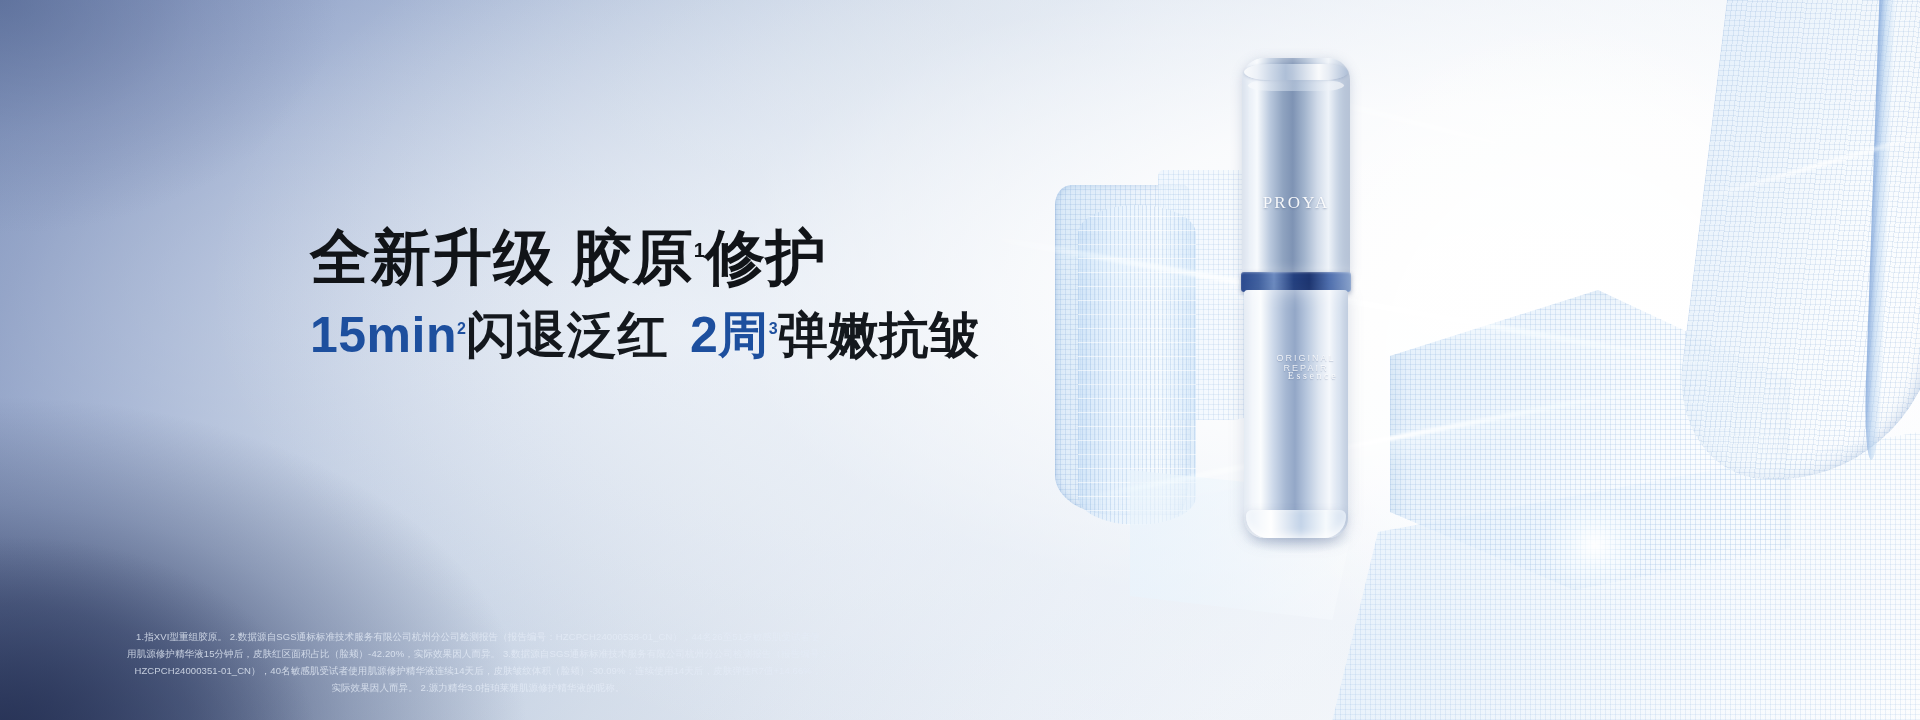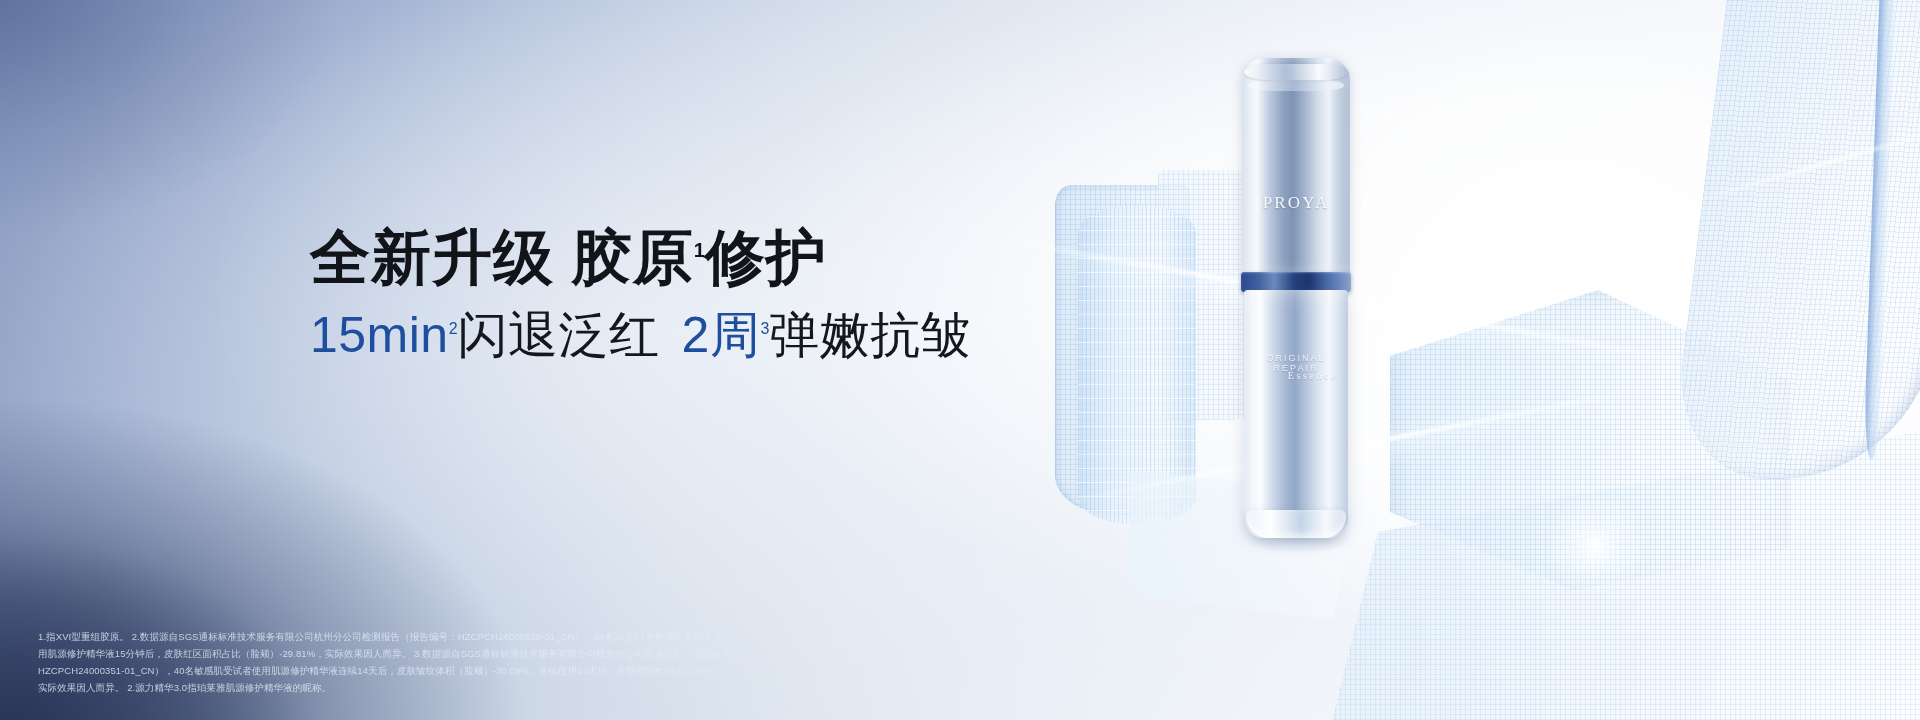--- a/index.html
+++ b/index.html
@@ -237,7 +237,7 @@
   .headline .sup{ font-size:20px; vertical-align:super; letter-spacing:0; }
   .subline{
     margin-top:22px; font-size:50px; line-height:1; white-space:nowrap;
-    color:#14181d; letter-spacing:0.5px; font-weight:400;
+    color:#14181d; letter-spacing:0.5px; font-weight:700;
   }
   .subline .blue{ color:#1d4f9e; }
   .subline .sup{ font-size:16px; vertical-align:super; letter-spacing:0; }

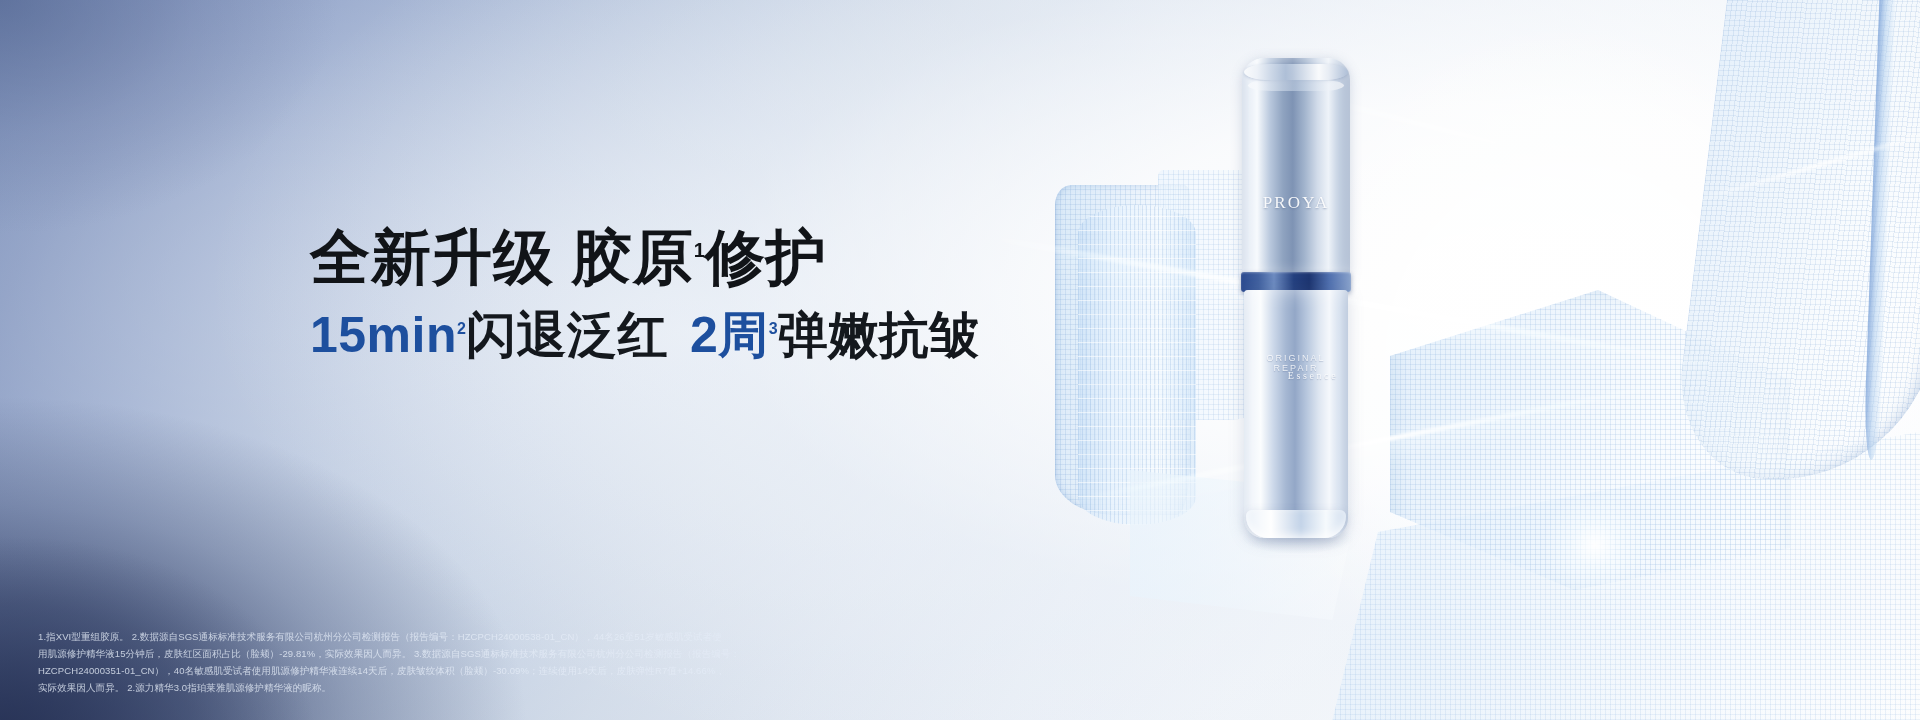--- a/index.html
+++ b/index.html
@@ -206,7 +206,7 @@
     box-shadow:inset 0 0 20px rgba(255,255,255,.50), 0 4px 16px rgba(90,110,150,.22);
   }
   .body-line1{
-    position:absolute; left:0; top:295px; width:108px; text-align:center;
+    position:absolute; left:10px; top:295px; width:108px; text-align:center;
     font-size:9px; letter-spacing:2.0px; color:rgba(255,255,255,.80);
     text-shadow:0 1px 1px rgba(90,110,150,.35);
   }

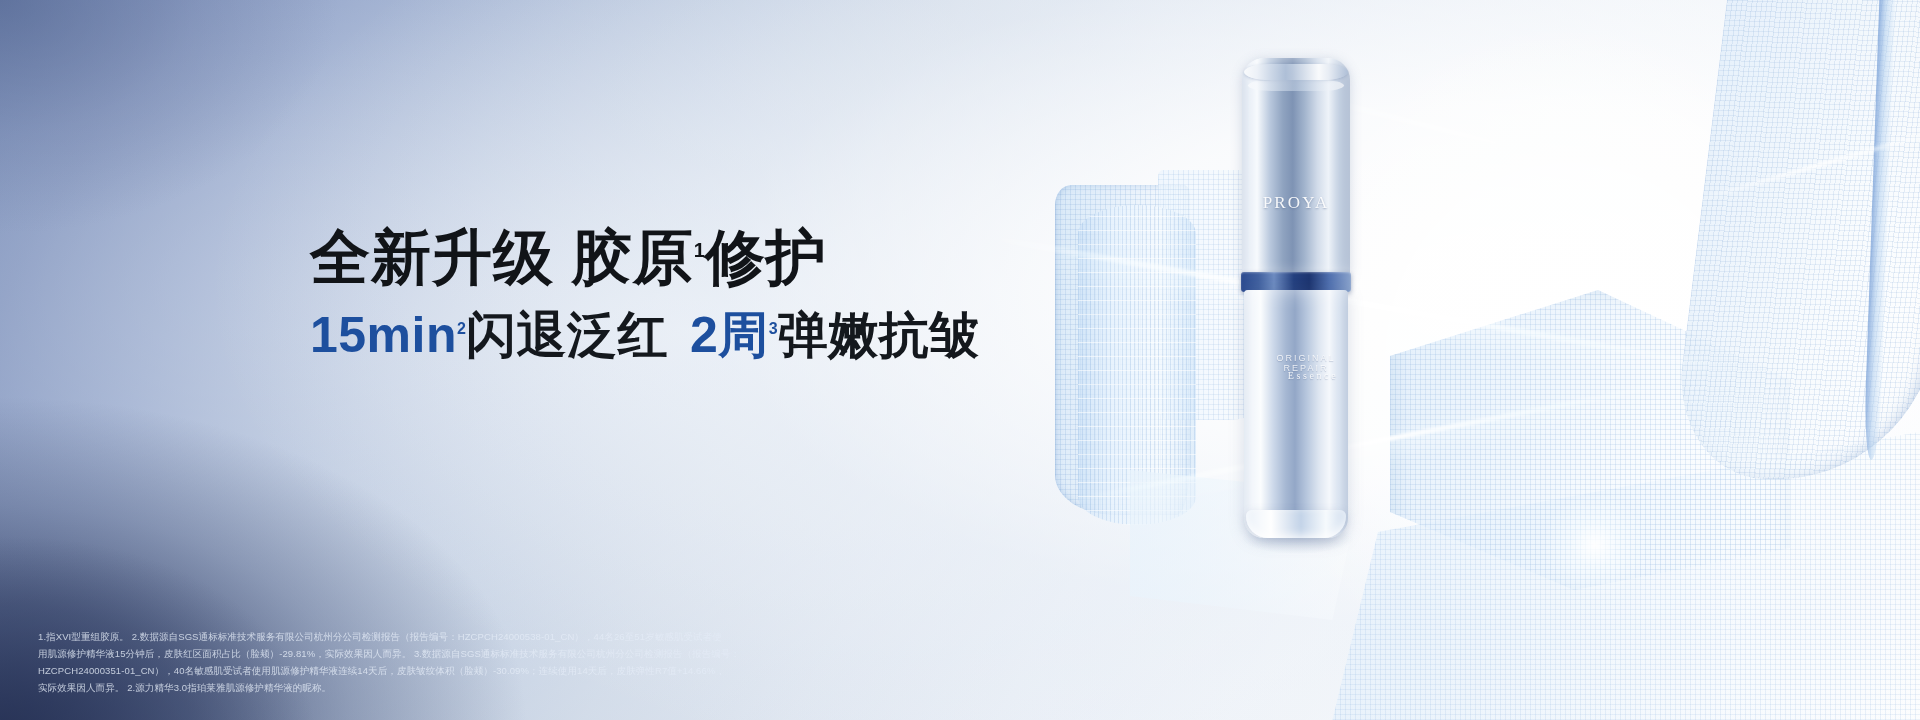--- a/index.html
+++ b/index.html
@@ -249,7 +249,7 @@
     font-size:9.5px; line-height:17px; color:rgba(228,235,246,.80);
     letter-spacing:.1px;
   }
-  .footnotes div{ white-space:nowrap; }
+  .footnotes div{ white-space:nowrap;text-align:center; }
 </style>
 </head>
 <body>

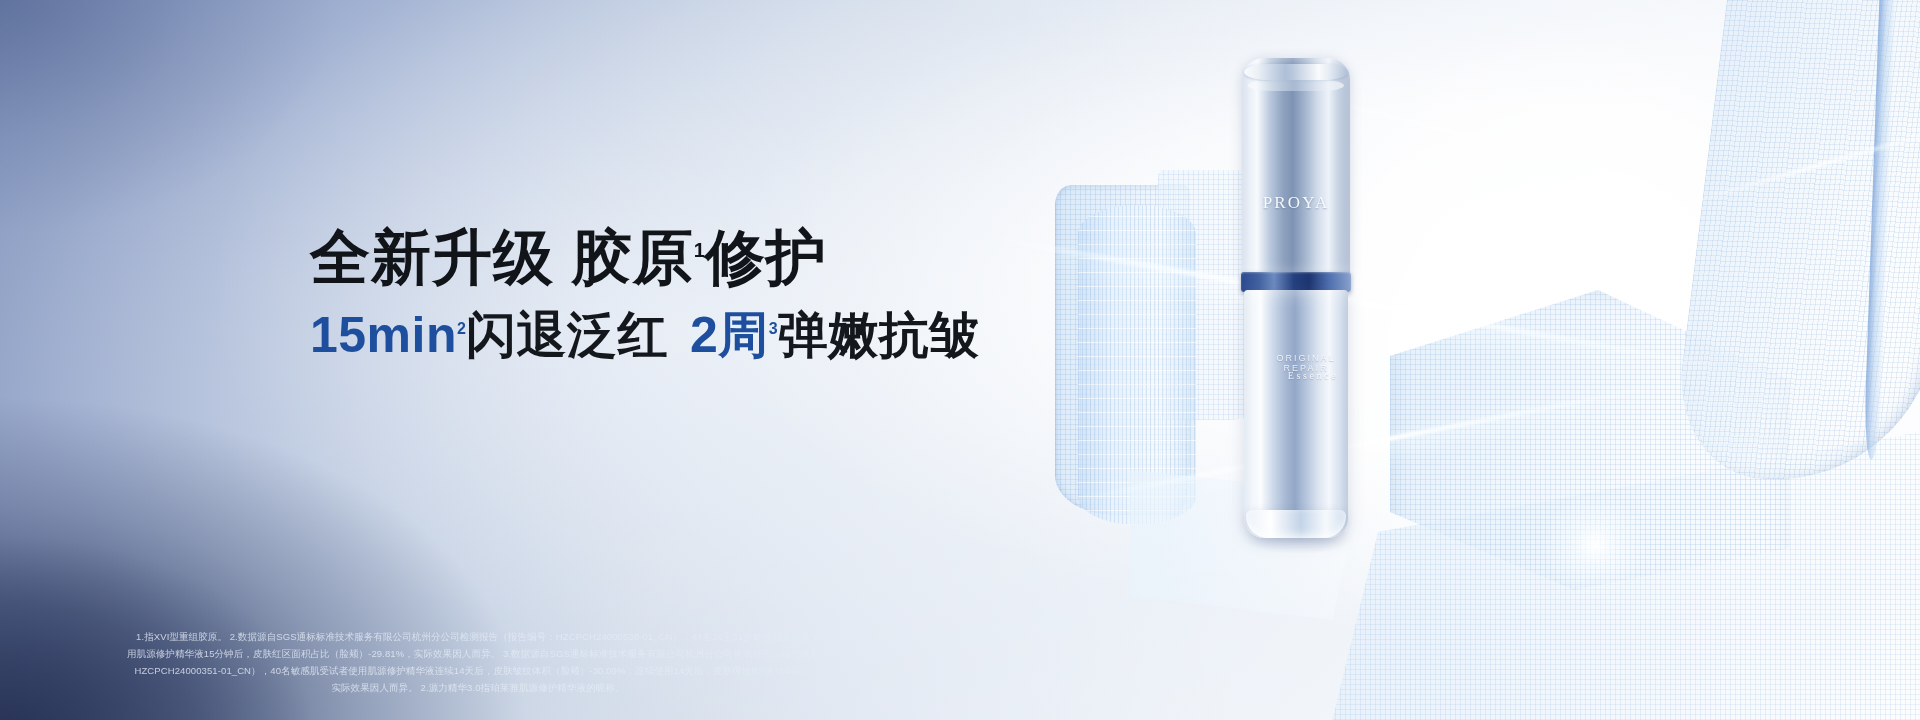--- a/index.html
+++ b/index.html
@@ -299,7 +299,7 @@
 
   <div class="footnotes">
     <div>1.指XVI型重组胶原。  2.数据源自SGS通标标准技术服务有限公司杭州分公司检测报告（报告编号：HZCPCH24000538-01_CN），44名26至51岁敏感肌受试者使</div>
-    <div>用肌源修护精华液15分钟后，皮肤红区面积占比（脸颊）-29.81%，实际效果因人而异。  3.数据源自SGS通标标准技术服务有限公司杭州分公司检测报告（报告编号：</div>
+    <div>用肌源修护精华液15分钟后，皮肤红区面积占比（脸颊）-42.20%，实际效果因人而异。  3.数据源自SGS通标标准技术服务有限公司杭州分公司检测报告（报告编号：</div>
     <div>HZCPCH24000351-01_CN），40名敏感肌受试者使用肌源修护精华液连续14天后，皮肤皱纹体积（脸颊）-30.09%；连续使用14天后，皮肤弹性R7值+14.66%，</div>
     <div>实际效果因人而异。  2.源力精华3.0指珀莱雅肌源修护精华液的昵称。</div>
   </div>

